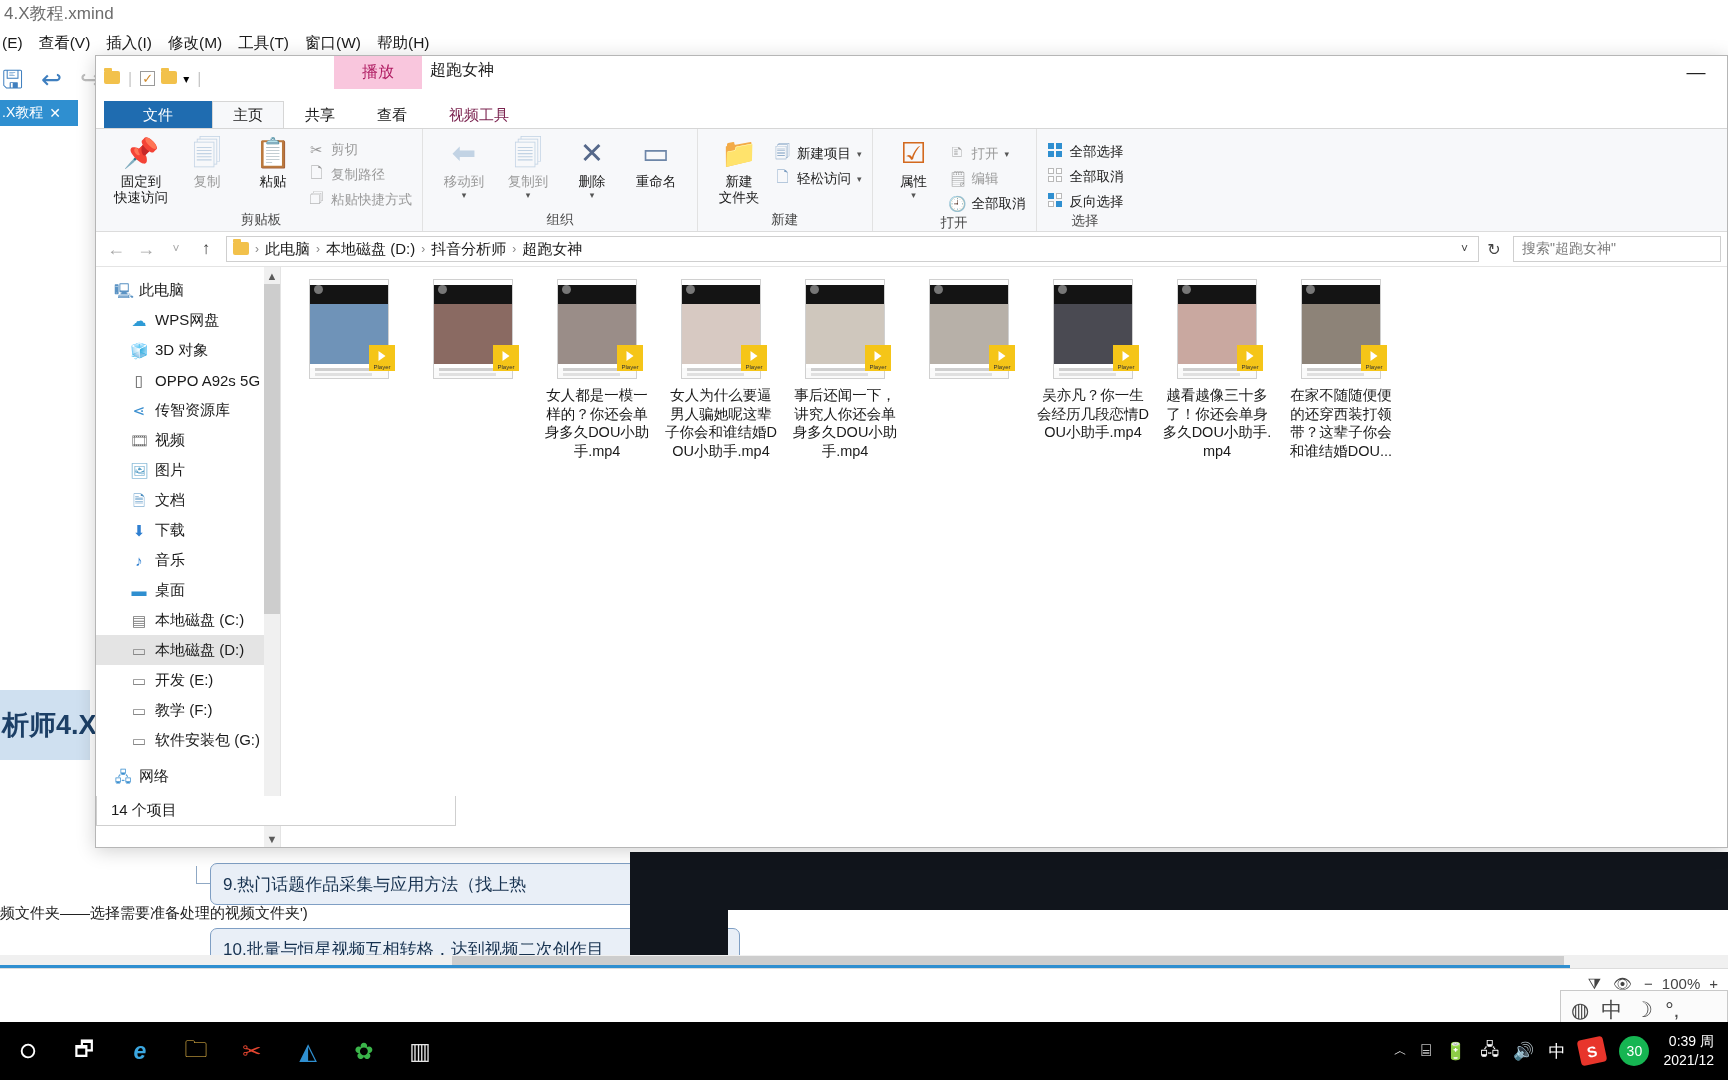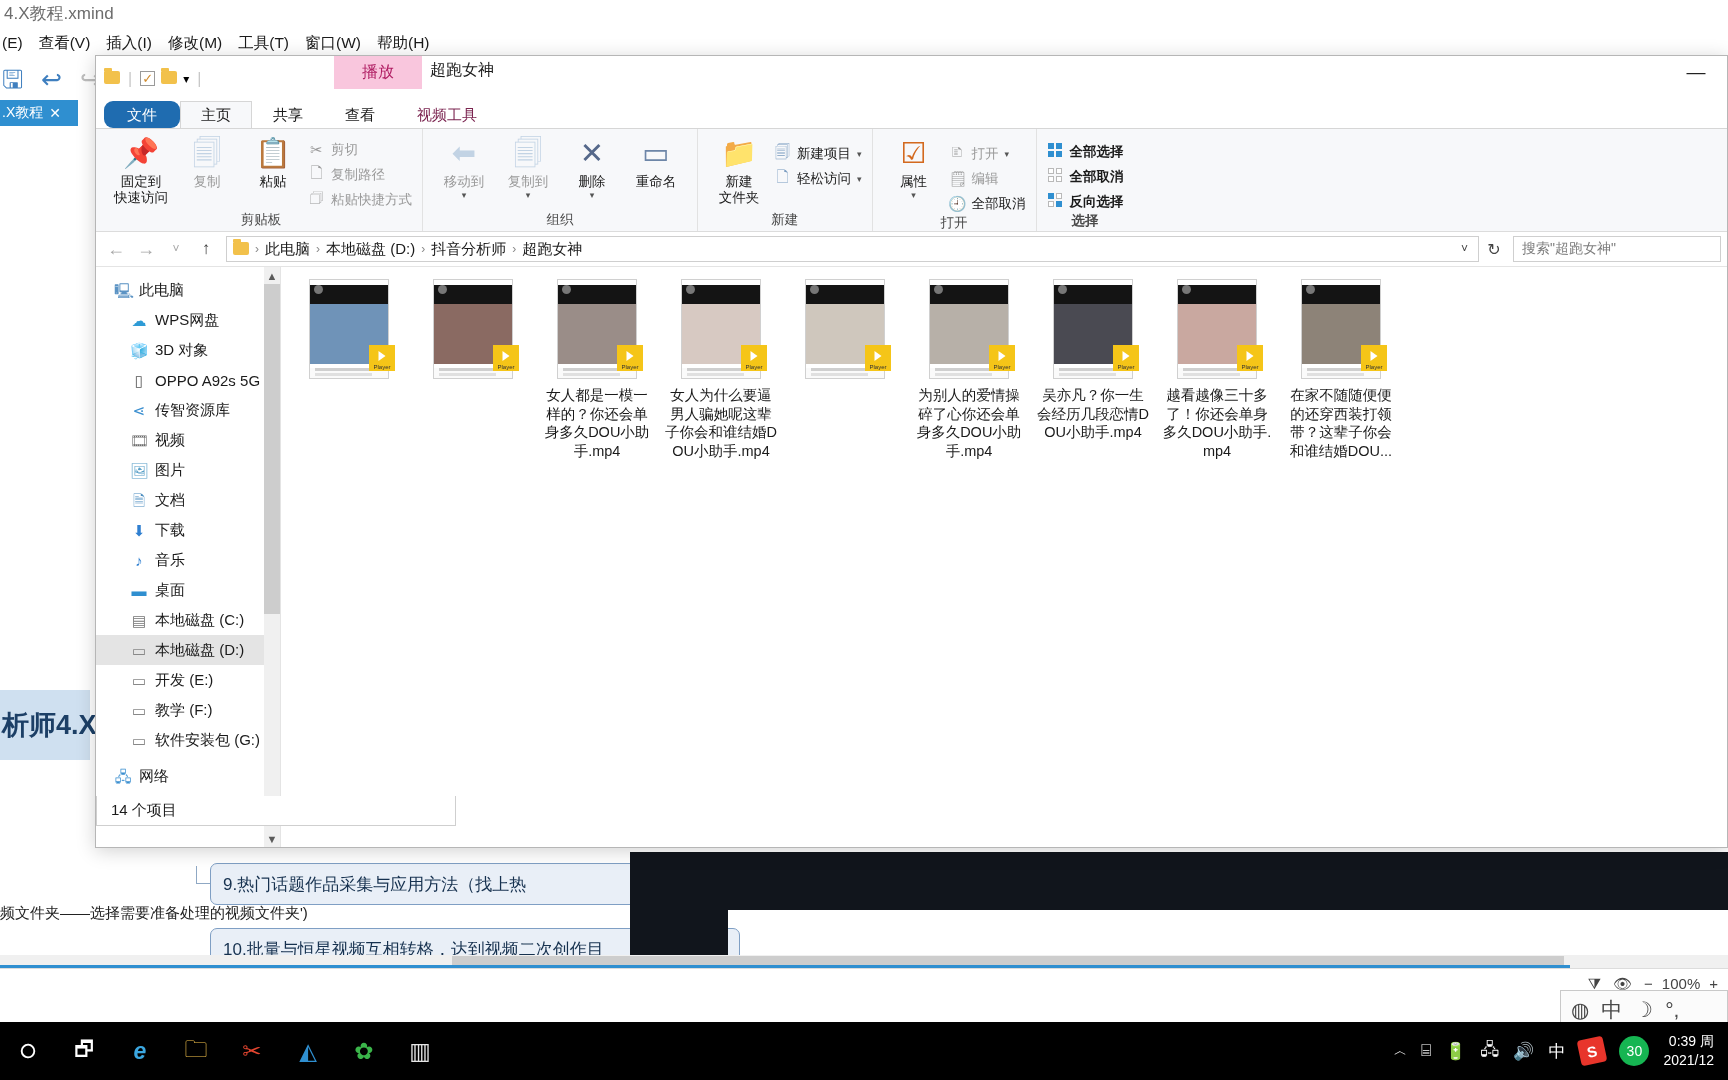--- a/index.html
+++ b/index.html
@@ -181,7 +181,7 @@
     color: #1b1b1b; border: 1px solid transparent; border-bottom: none;
     cursor: default;
   }
-  .rtab.file { background: #1f6cb0; color: #fff; padding: 0 22px; border-radius: 9px; }
+  .rtab.file { background: #1f6cb0; color: #fff; padding: 0 38px; }
   .rtab.active { background: #f7f8fa; border-color: #d6d6d6; }
   .rtab.vt { color: #7b2450; }
   .ribbon-underline { height: 1px; background: #d6d6d6; flex: none; }

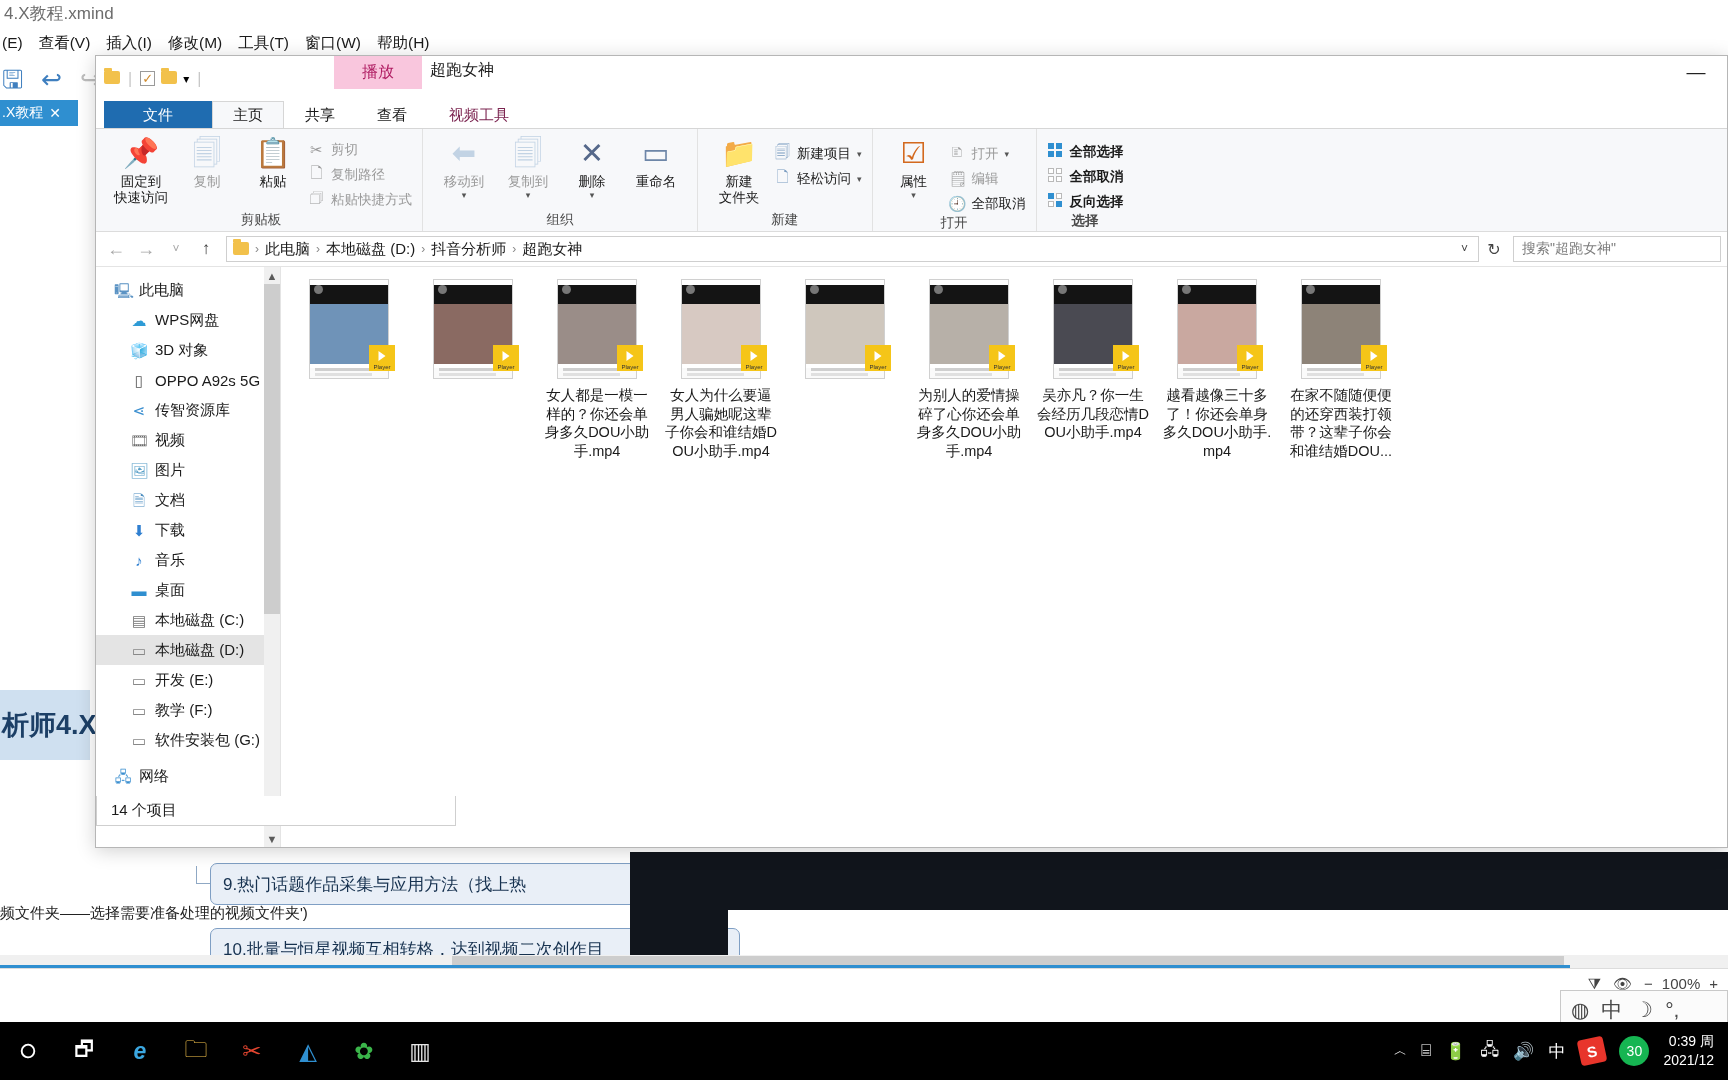--- a/index.html
+++ b/index.html
@@ -521,7 +521,7 @@
         <div class="gl">打开</div>
       </div>
 
-      <div class="rgroup" style="border-right:none;font-weight:bold;">
+      <div class="rgroup" style="border-right:none;">
         <div class="items">
           <div class="small-col" style="padding-top:6px;">
             <div class="small-btn">

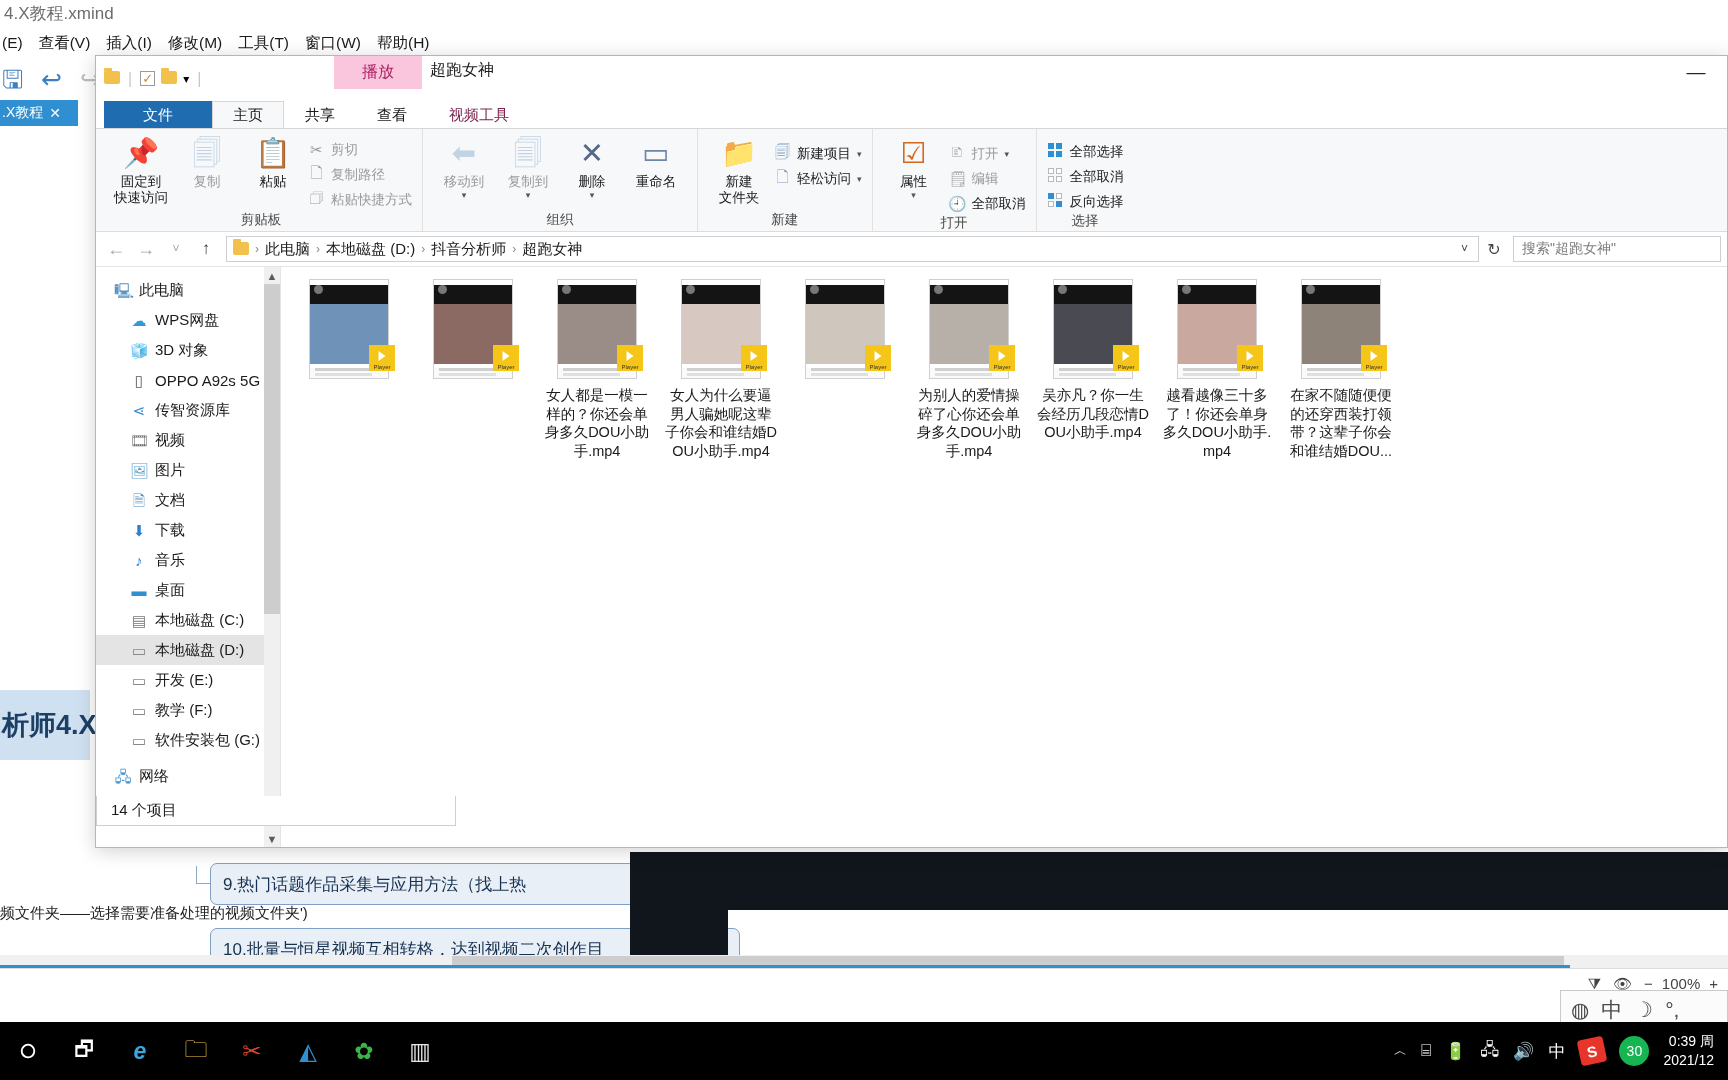--- a/index.html
+++ b/index.html
@@ -752,6 +752,7 @@
                 <span>Player</span>
               </div>
             </div>
+            <div class="tile-name">事后还闻一下，讲究人你还会单身多久DOU小助手.mp4</div>
           </div>
 
           <div class="tile">

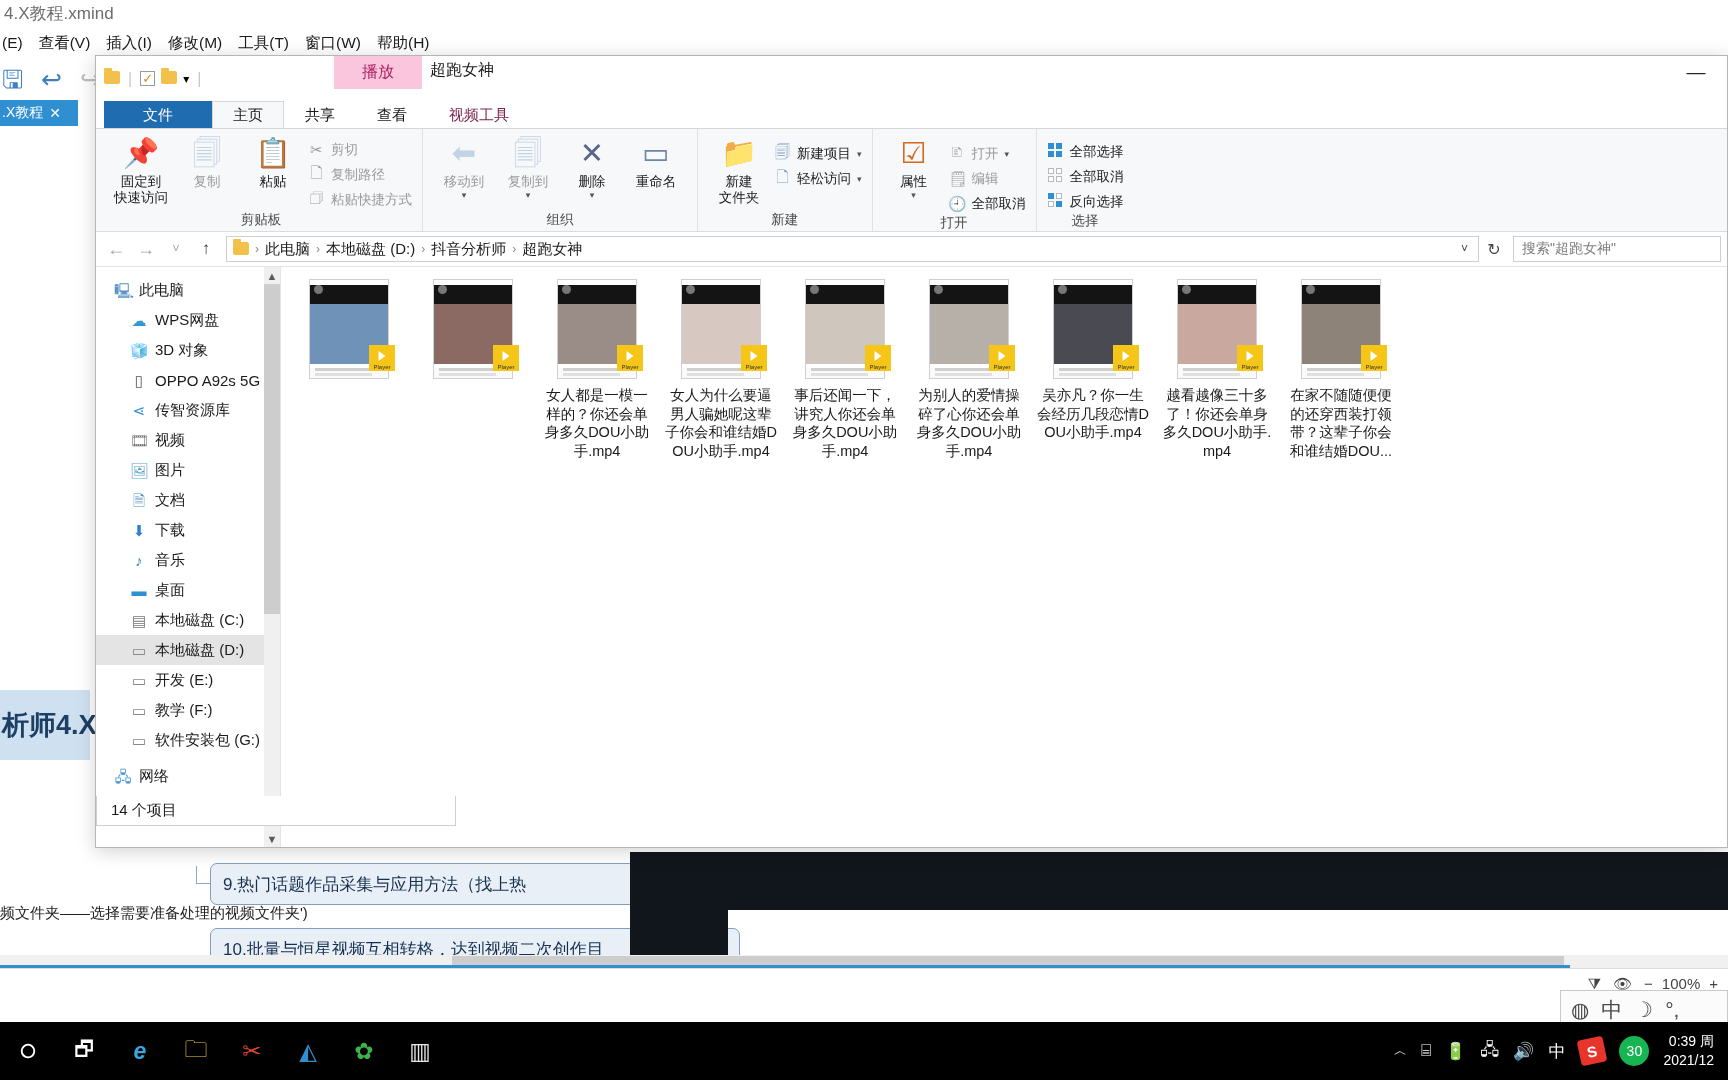--- a/index.html
+++ b/index.html
@@ -772,7 +772,6 @@
                 <span>Player</span>
               </div>
             </div>
-            <div class="tile-name">为别人的爱情操碎了心你还会单身多久DOU小助手.mp4</div>
           </div>
 
           <div class="tile">

